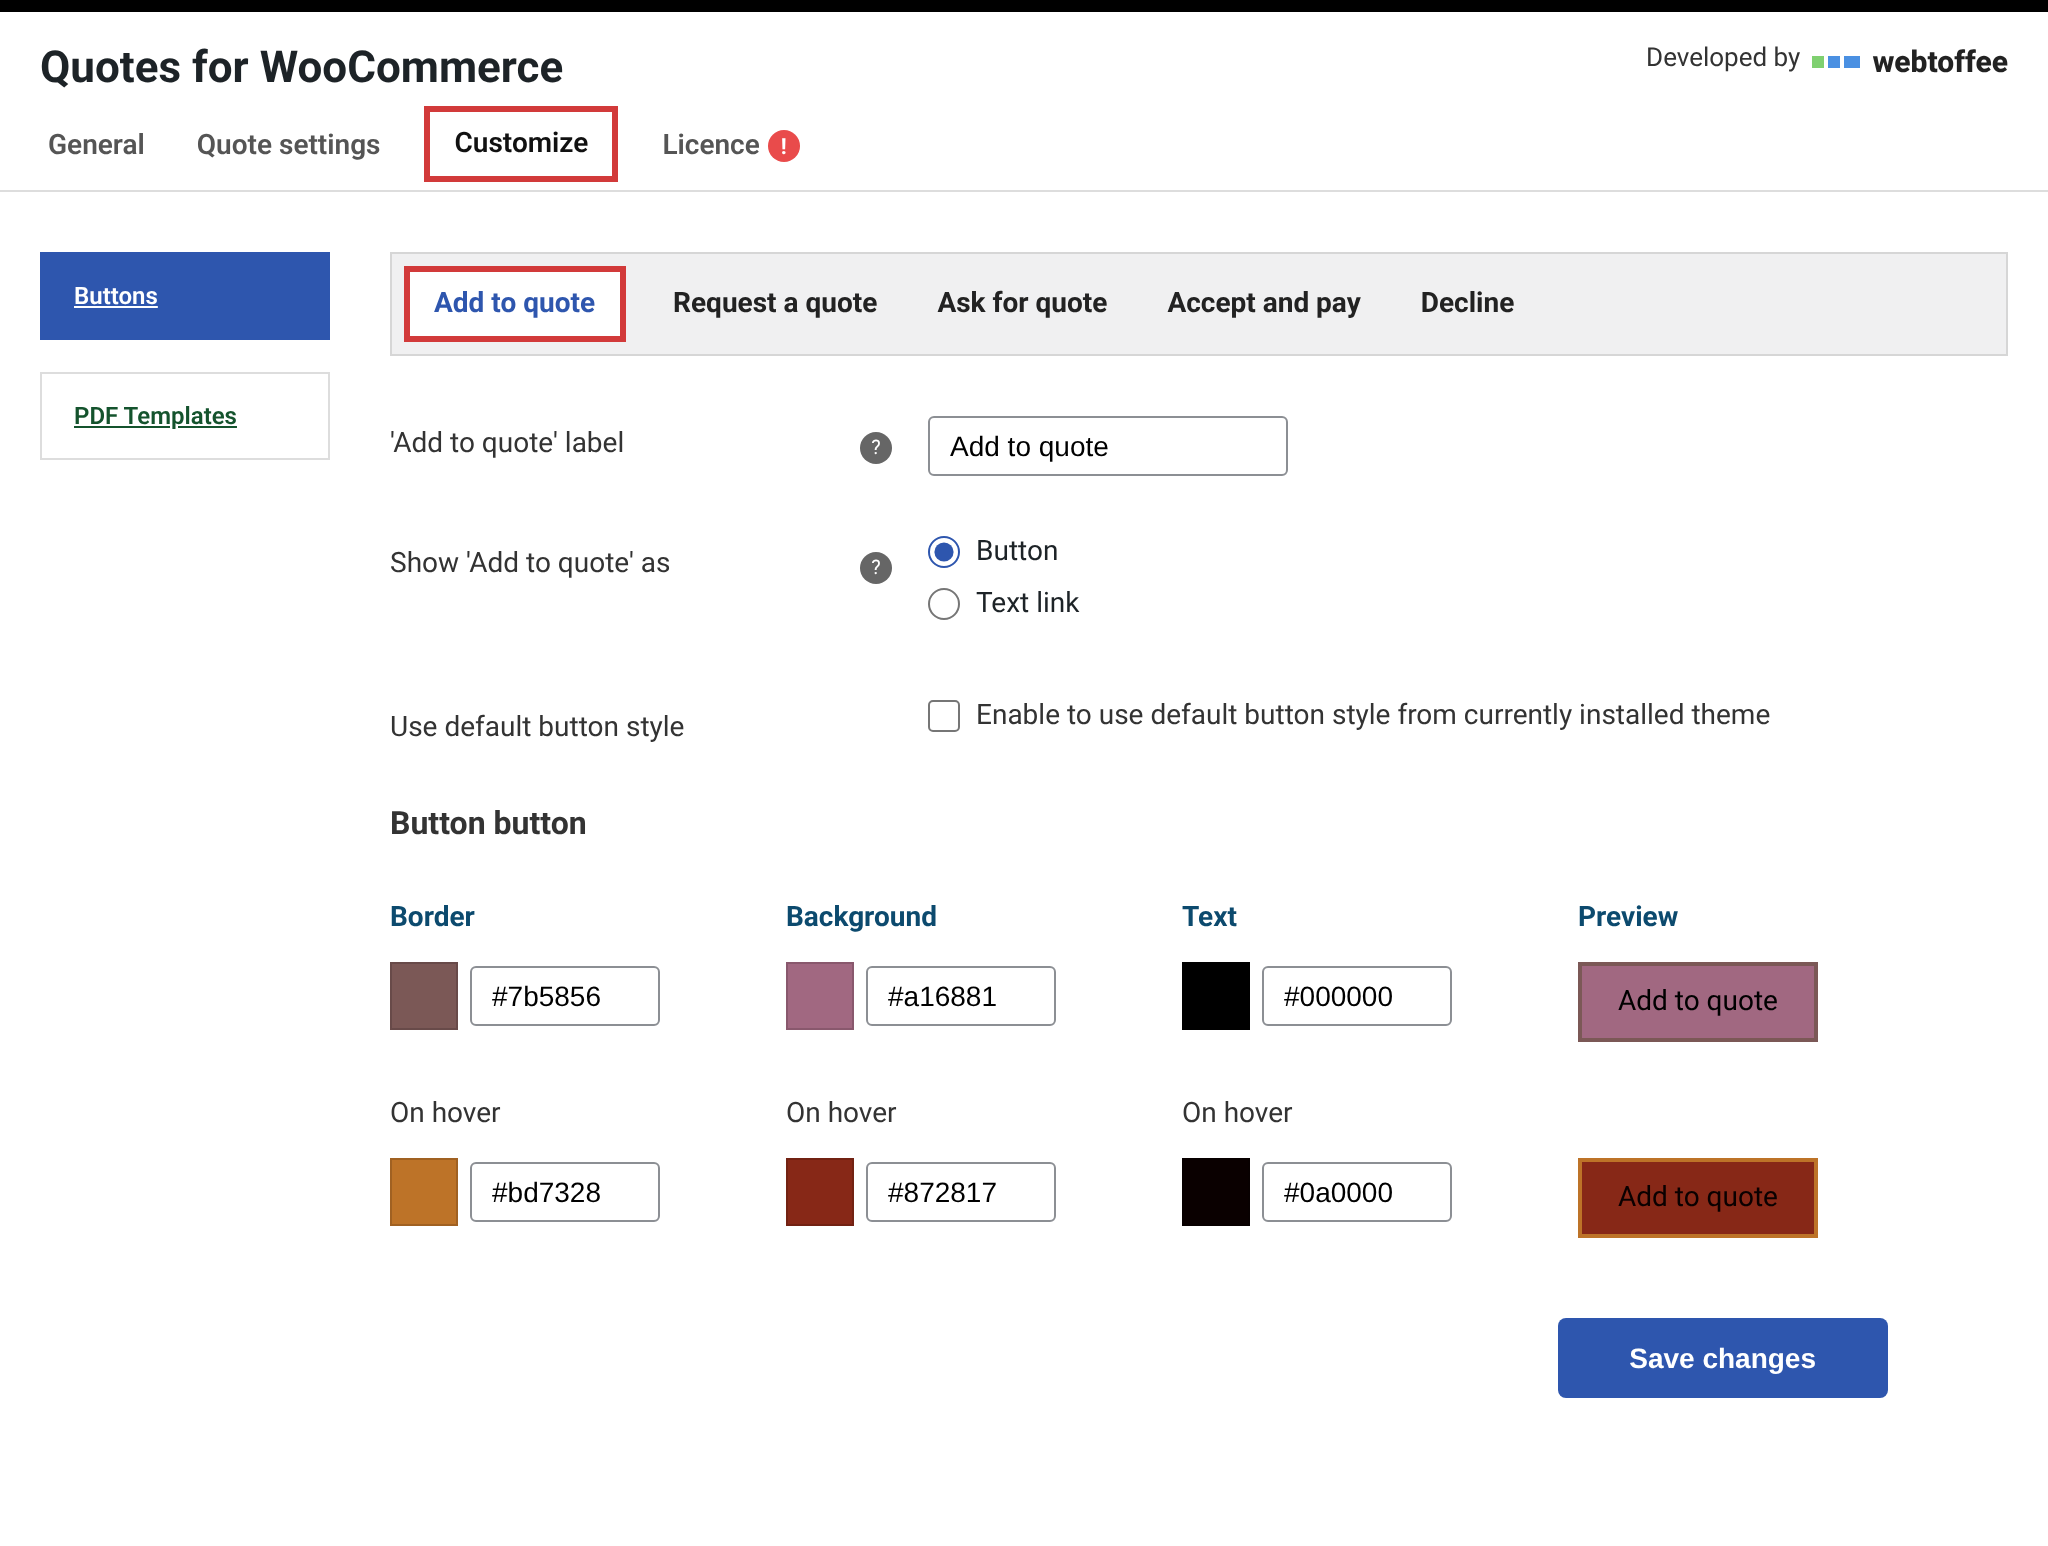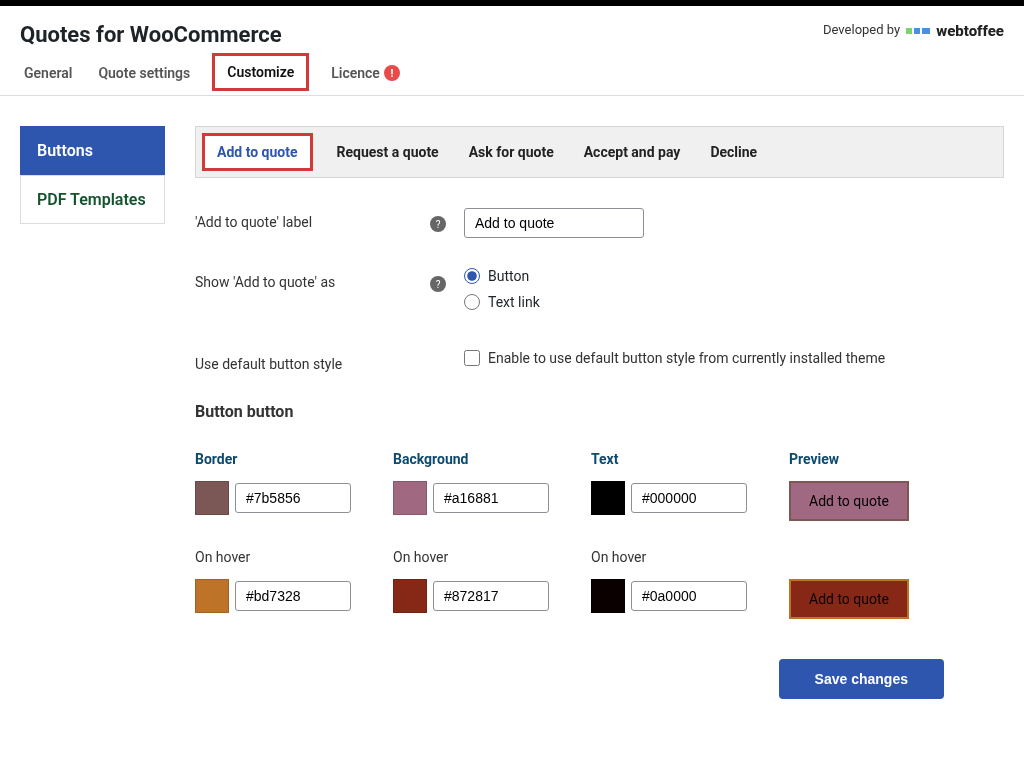--- a/index.html
+++ b/index.html
@@ -90,11 +90,13 @@
     }
     .side-item {
       padding: 14px 16px;
-      font-size: 16px;
+      font-size: 12px;
       font-weight: 600;
       cursor: pointer;
       border: 1px solid transparent;
+      margin-bottom: 16px;
       position: relative;
+      text-decoration: underline;
     }
     .side-item.active {
       background: #2e56ae;

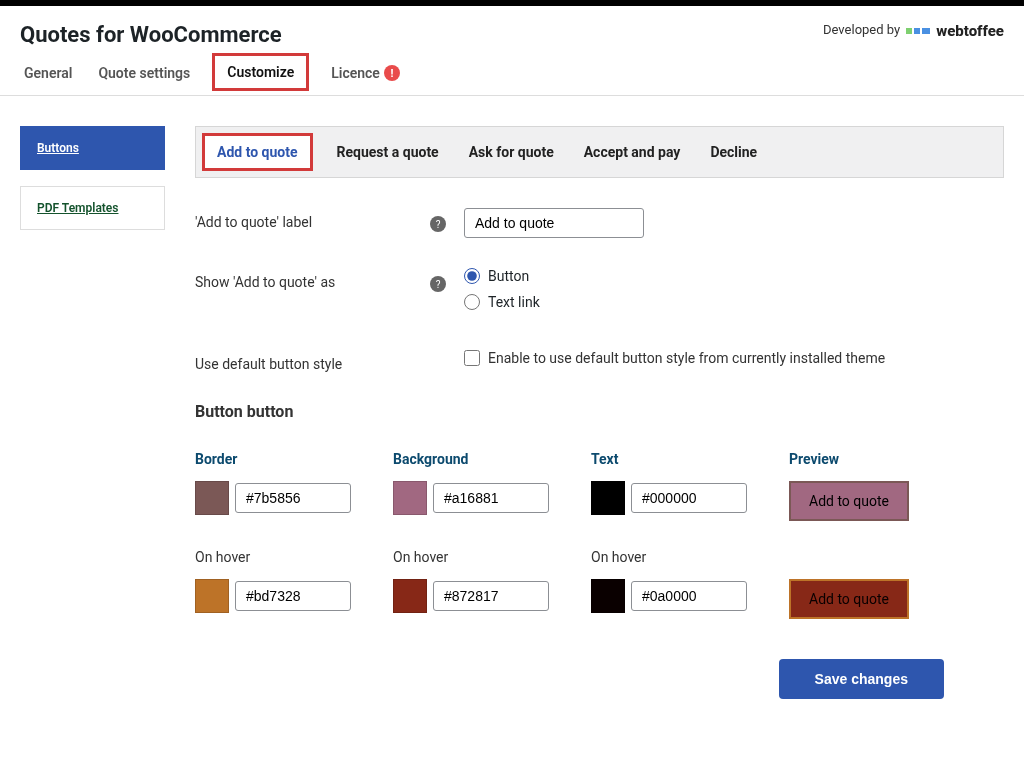--- a/index.html
+++ b/index.html
@@ -249,7 +249,7 @@
       border-radius: 3px;
       padding: 6px 10px;
       font-size: 14px;
-      width: 116px;
+      width: 95px;
       margin-left: 6px;
     }
     .preview-btn {

